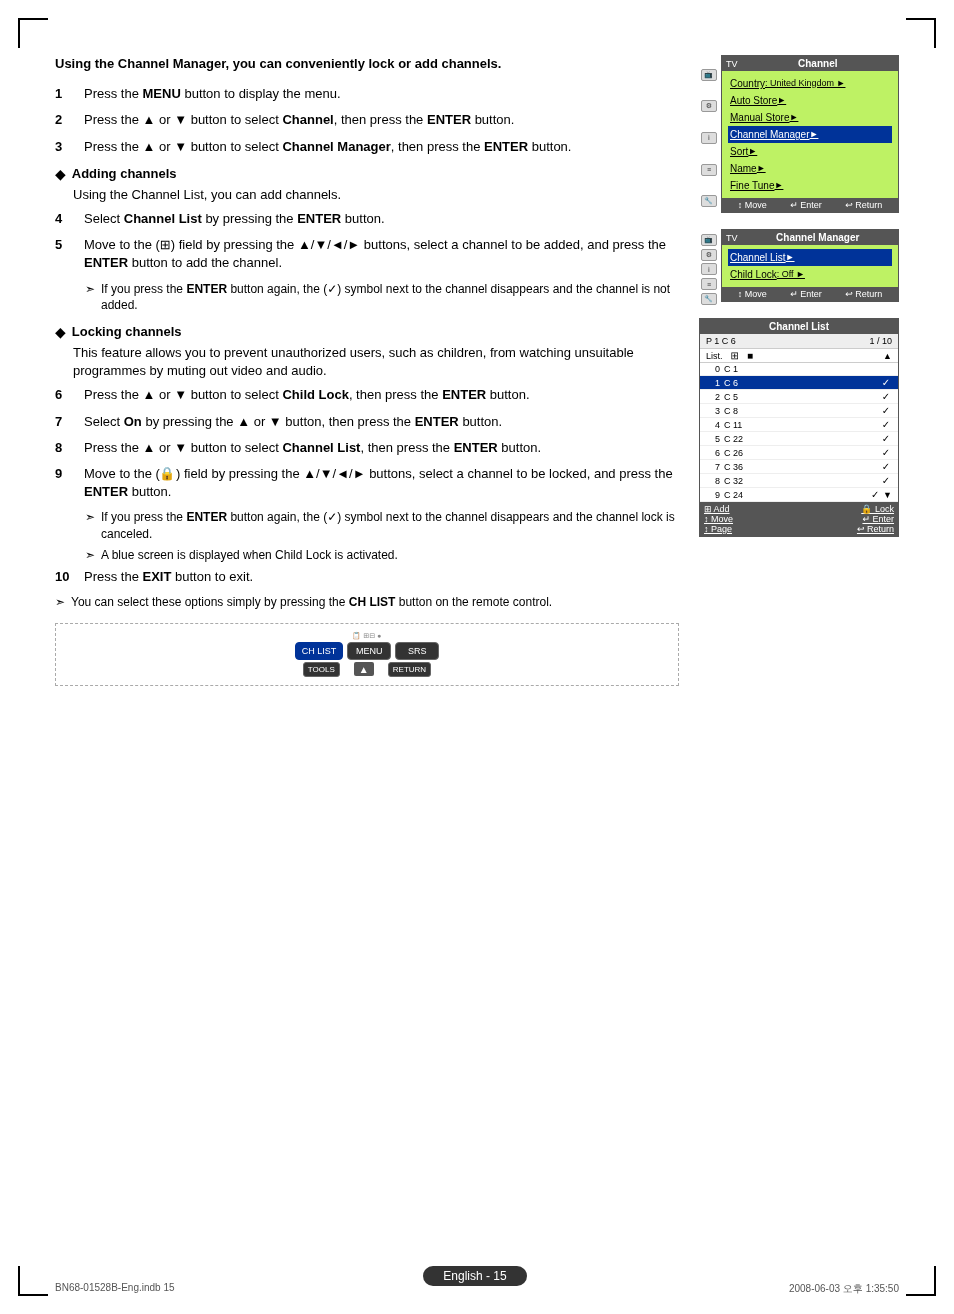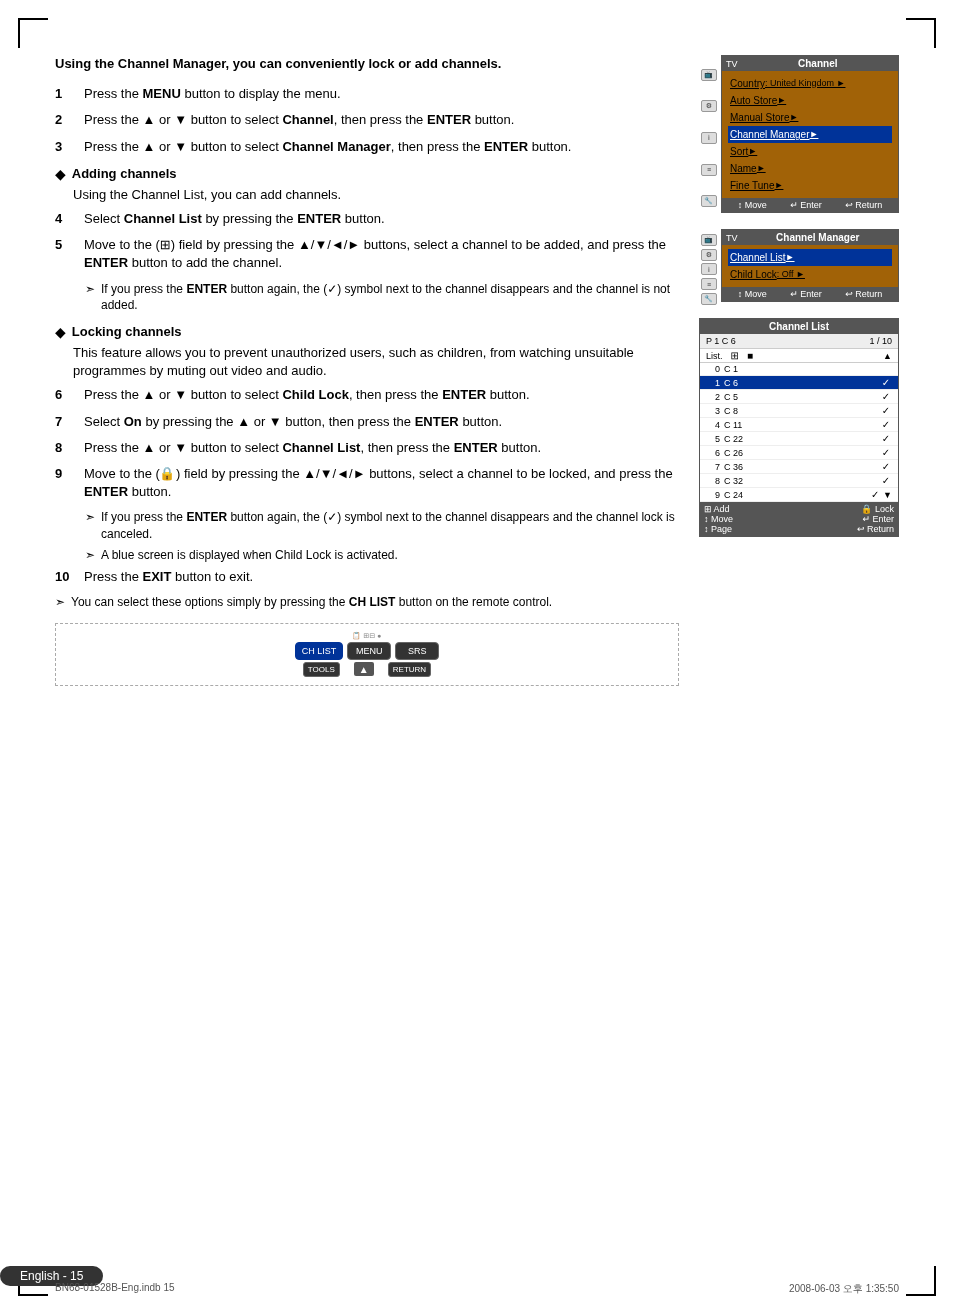--- a/index.html
+++ b/index.html
@@ -172,7 +172,7 @@
 
     
     .tv-screen {
-      background: #a16207;
+      background: #bef264;
       border: 1px solid #555;
       margin-bottom: 8px;
       font-size: 10px;

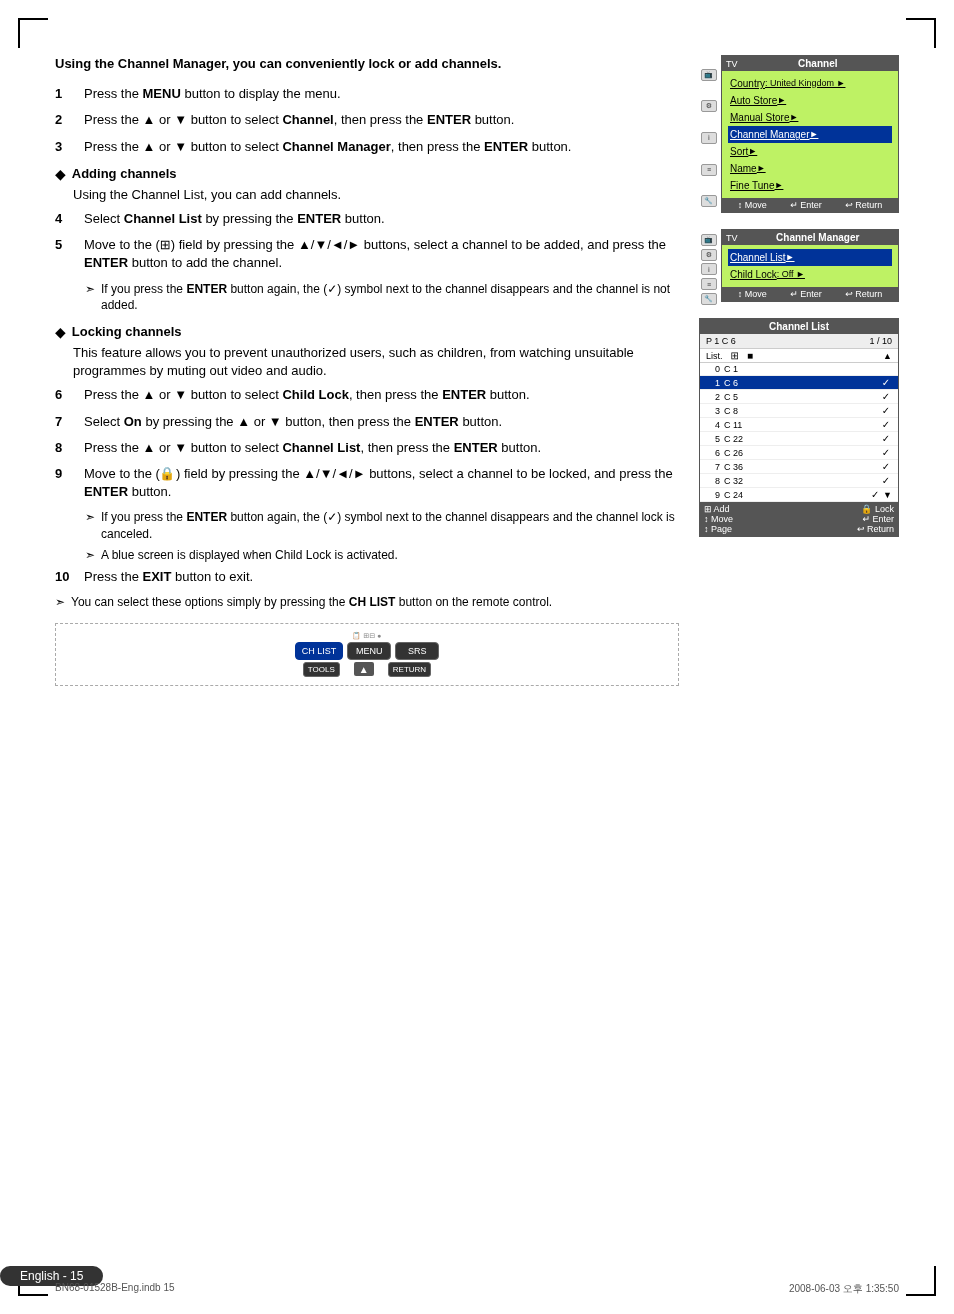--- a/index.html
+++ b/index.html
@@ -307,6 +307,7 @@
     .cl-footer-row {
       display: flex;
       justify-content: space-between;
+      text-decoration: underline;
     }
 
     

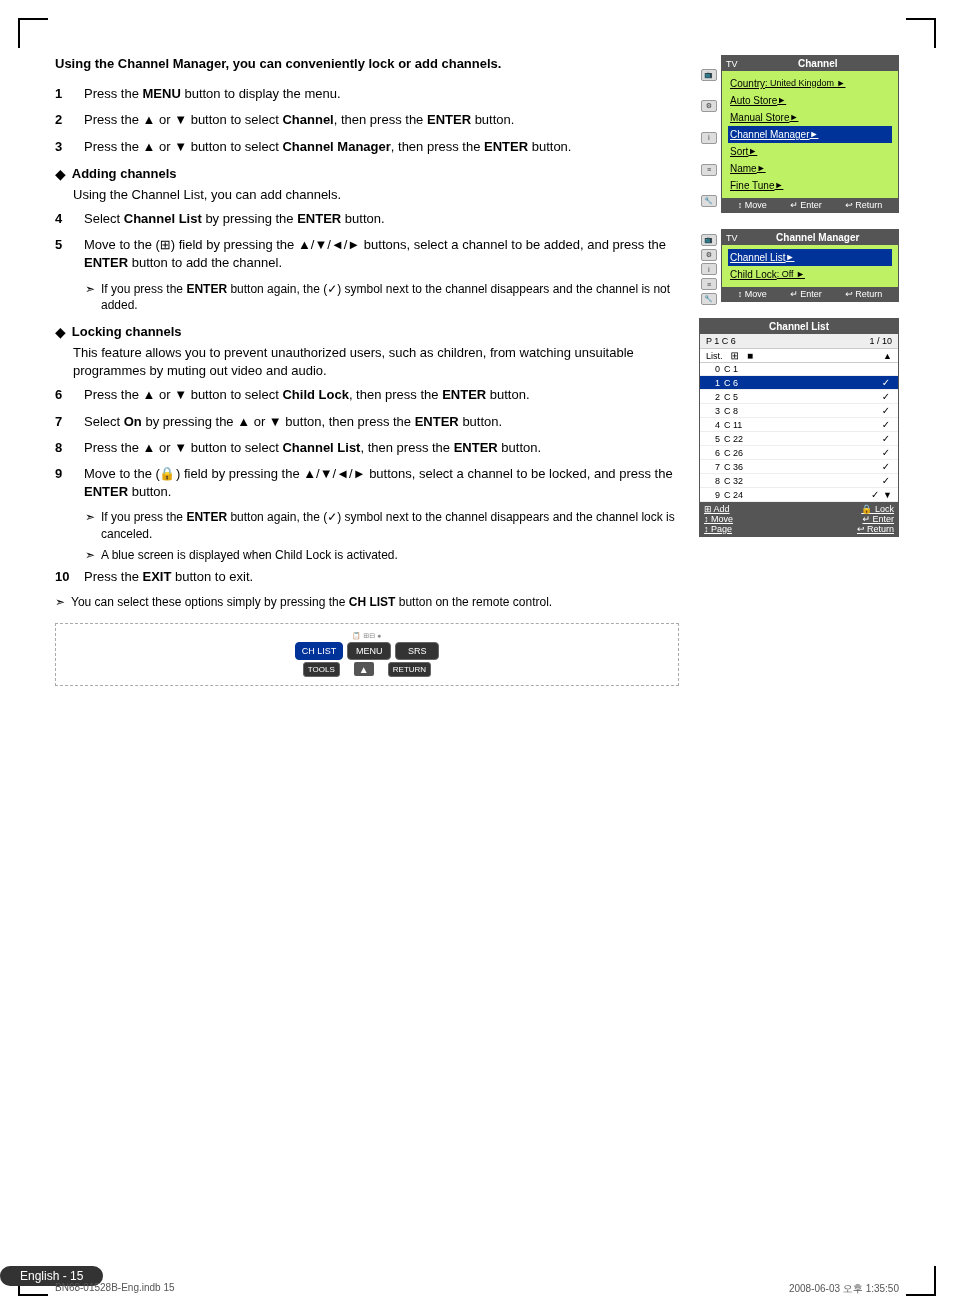--- a/index.html
+++ b/index.html
@@ -361,6 +361,7 @@
       left: 0;
       right: 4px;
       display: flex;
+      justify-content: center;
       align-items: center;
     }
     .footer-label {

